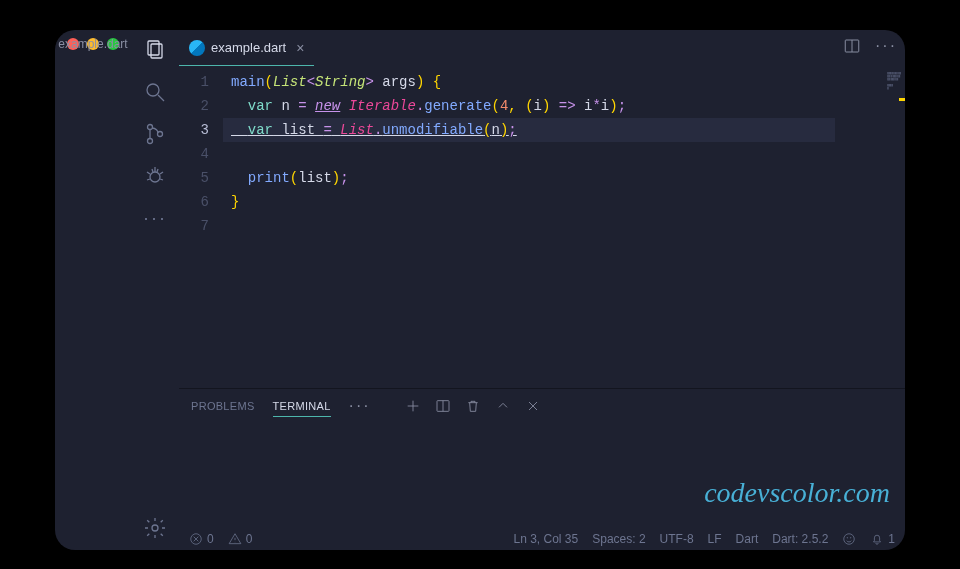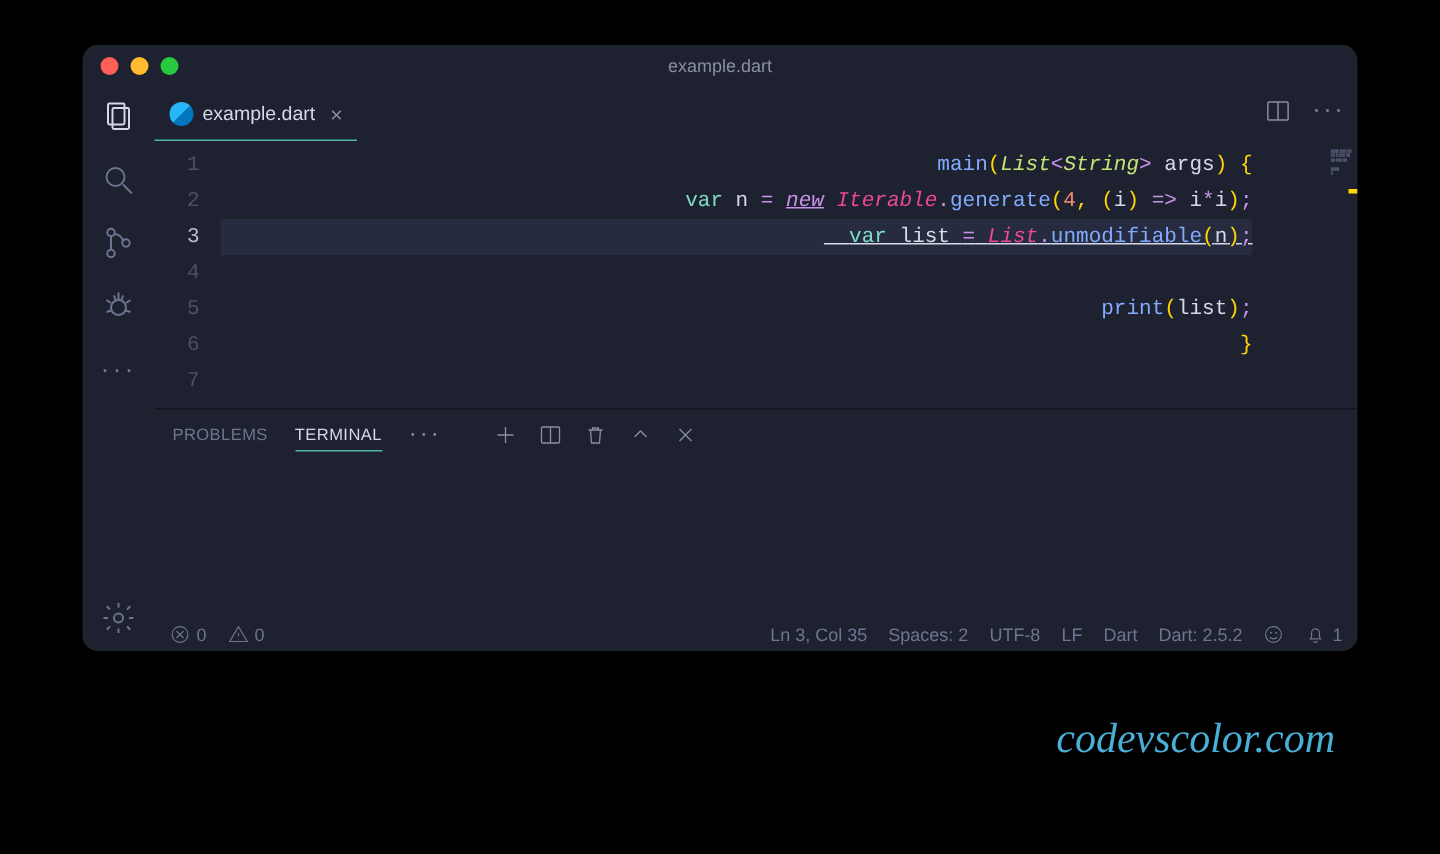--- a/index.html
+++ b/index.html
@@ -16,11 +16,11 @@
   top: 30px;
   left: 55px;
   width: 850px;
-  height: 404px;
+  height: 520px;
   background: #1e2130;
-  border-radius: 10px;
-  display: flex;
-  flex-direction: column;
+  border-radius: 20px;
+  display: flex;
+  flex-direction: row;
   overflow: hidden;
   box-shadow: 0 10px 40px rgba(0,0,0,.5);
 }

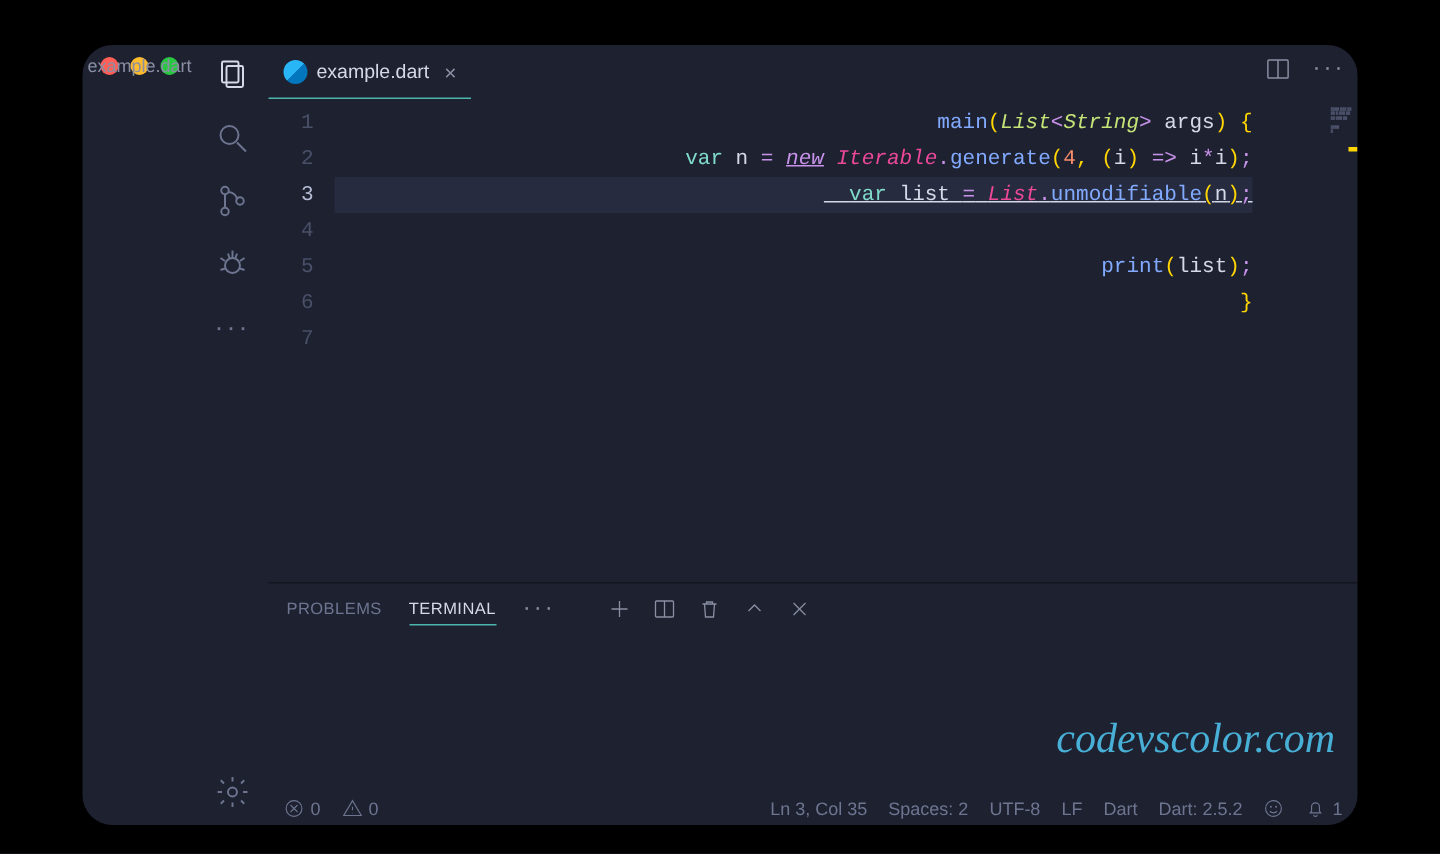--- a/index.html
+++ b/index.html
@@ -94,7 +94,7 @@
 }
 .gutter { width: 44px; text-align: right; color: #4a5068; padding-right: 14px; user-select: none; }
 .gutter .ln.active { color: #b8bed6; }
-.code { flex: 1; white-space: pre; color: #d5d9e8; text-align: right; }
+.code { flex: 1; white-space: pre; color: #d5d9e8; }
 .code .row { height: 24px; padding-left: 8px; }
 .code .row.hl { background: #272b3f; text-decoration: underline; }
 .tok-kw { color: #7fdbca; }

